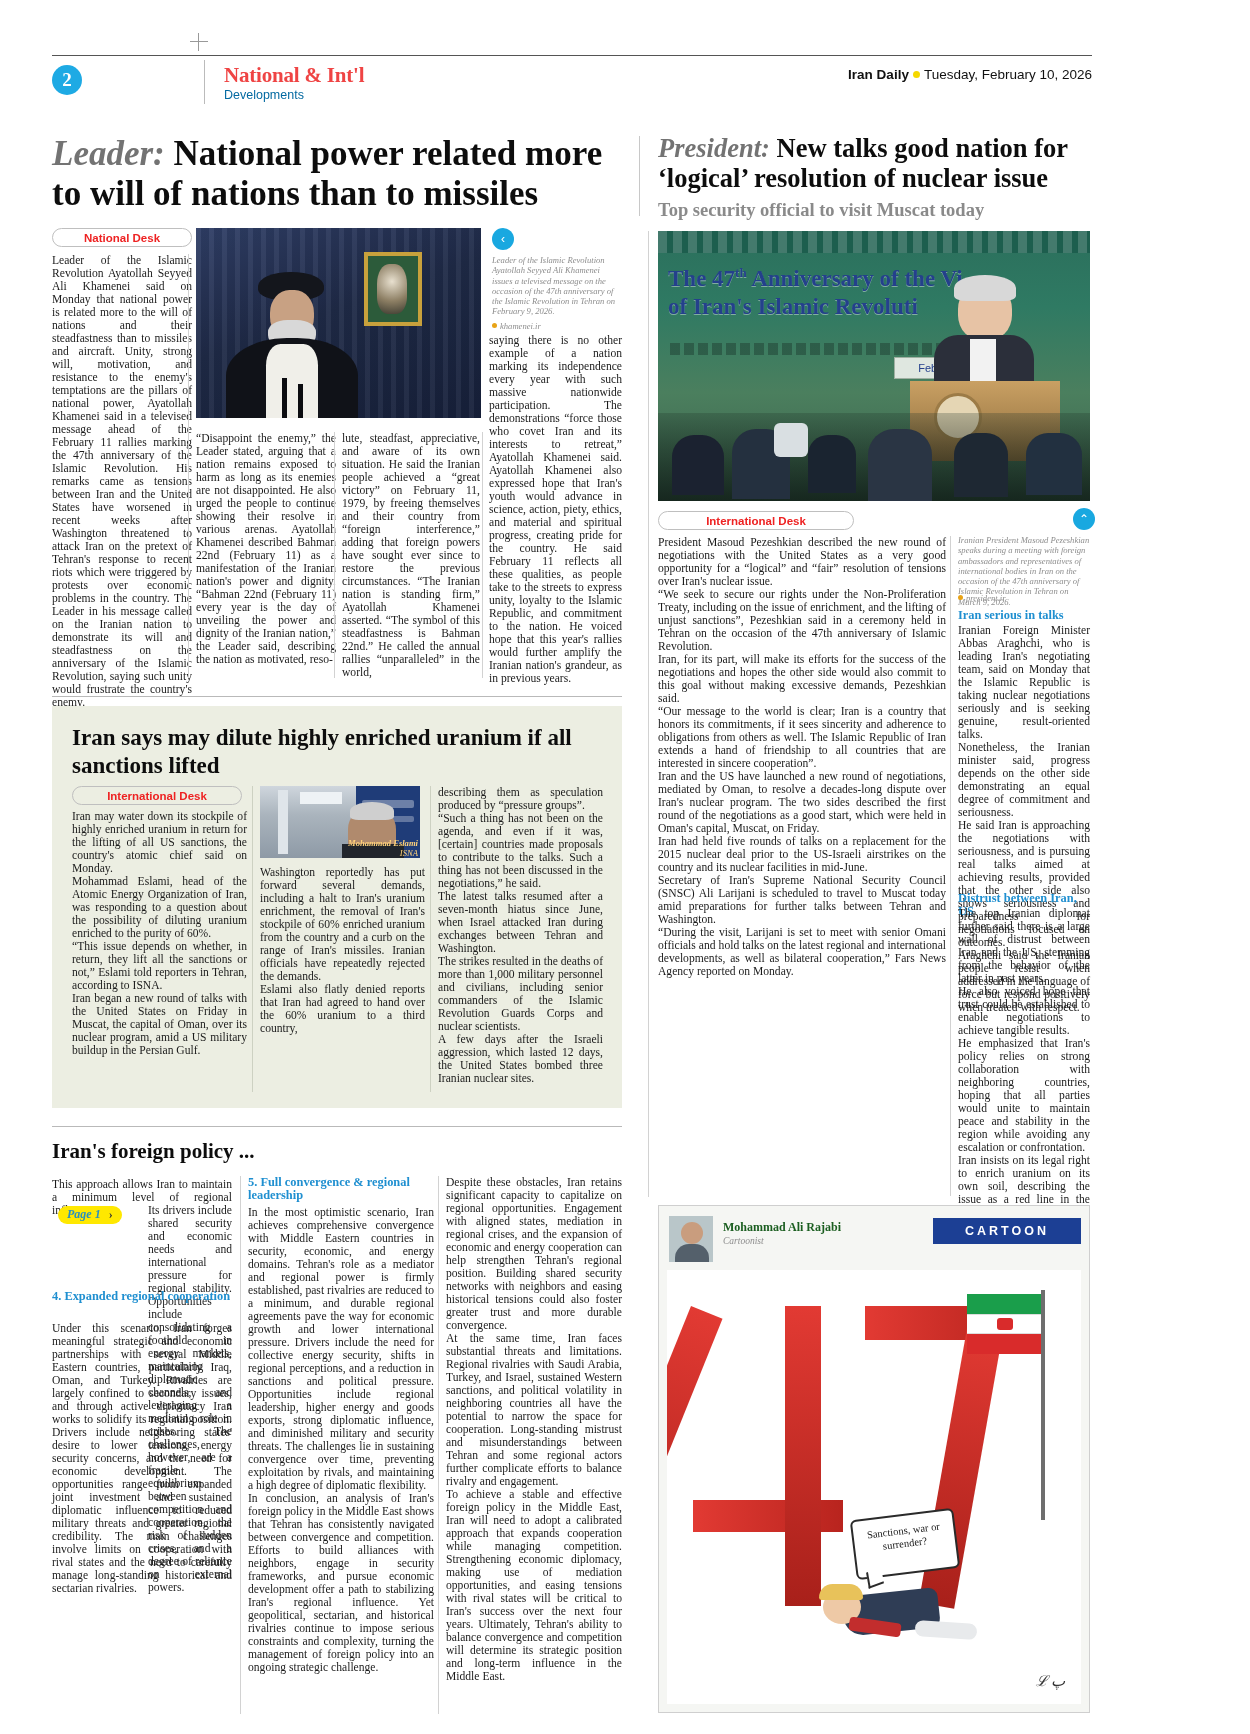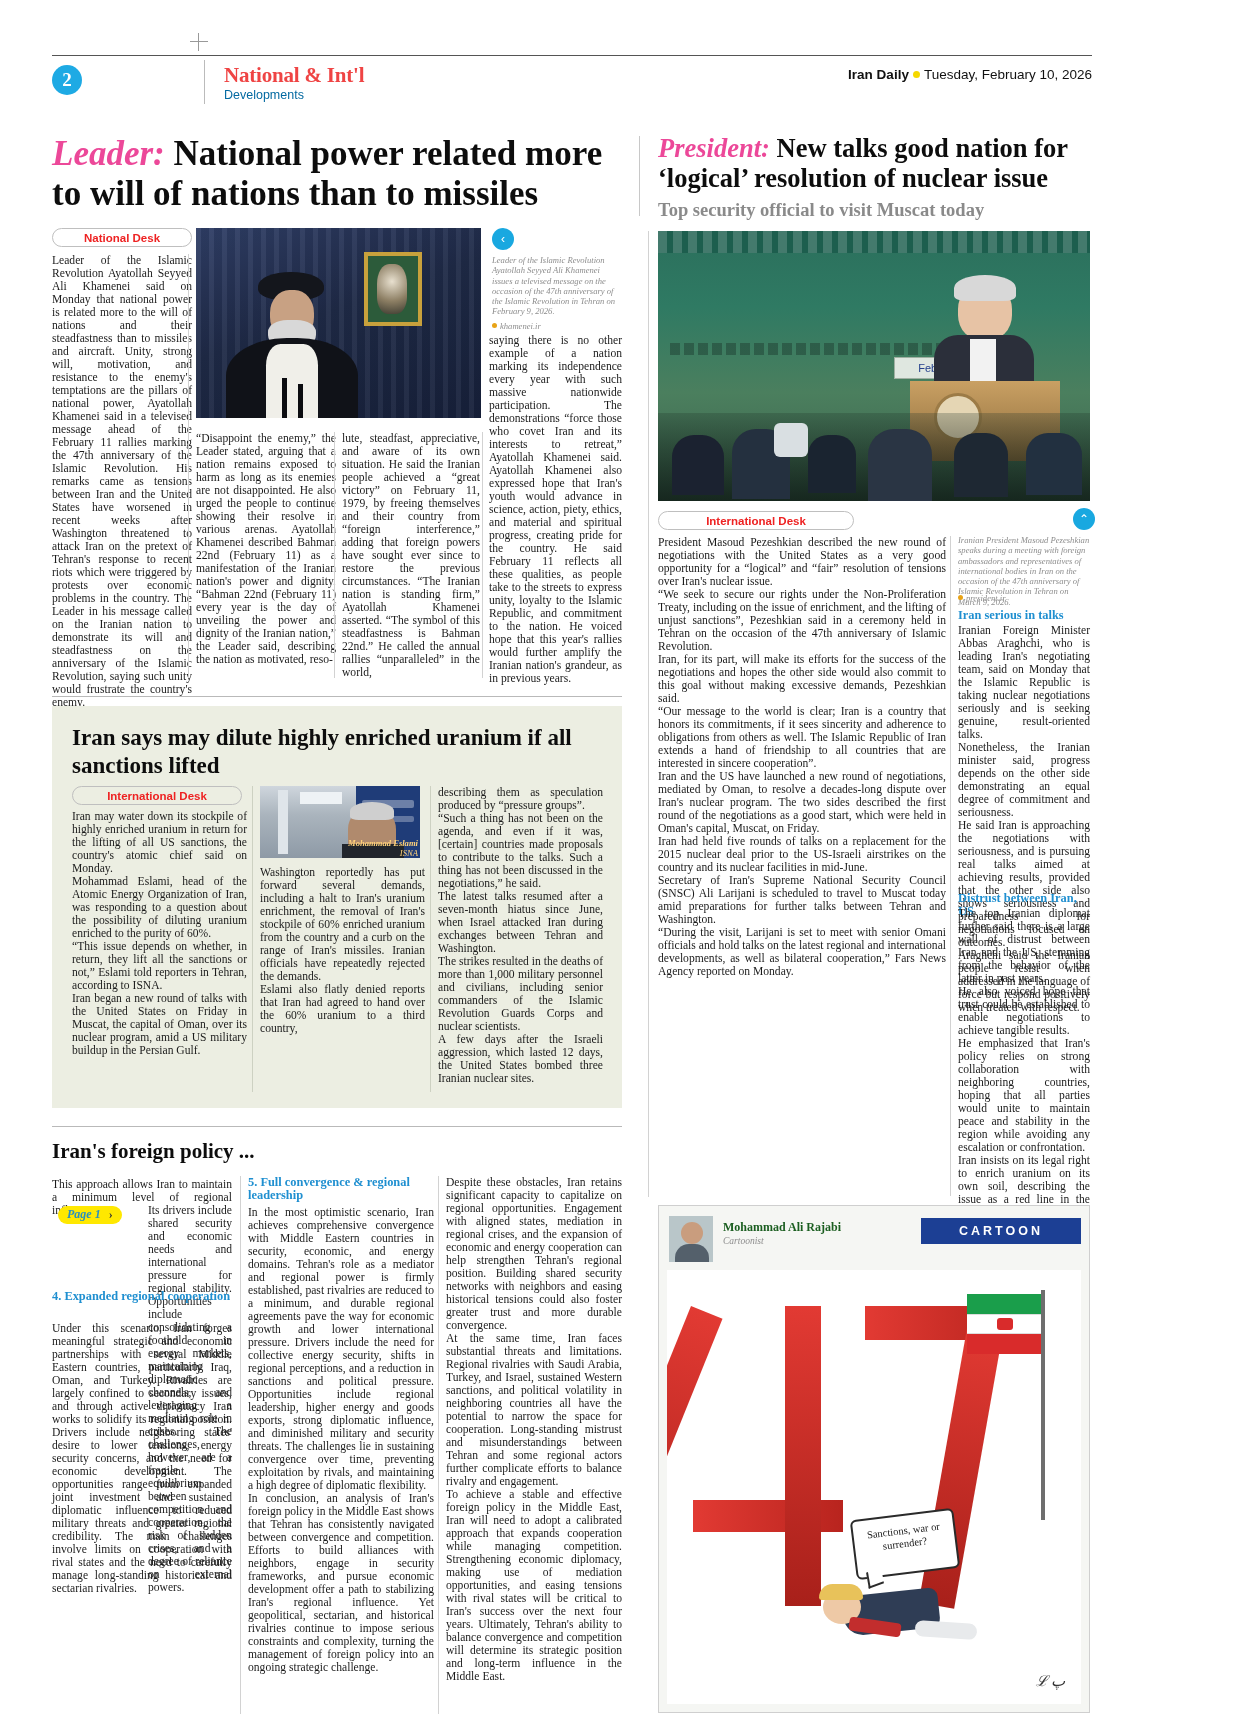--- a/index.html
+++ b/index.html
@@ -61,7 +61,7 @@
     font-family: "Liberation Serif", serif;
     font-weight: bold; color: #0d0d0d; line-height: 1.13;
   }
-  .hl .kicker { color: #ec4899; font-style: italic; font-weight: bold; }
+  .hl .kicker { color: #737373; font-style: italic; font-weight: bold; }
 
   .lead-hl { position: absolute; left: 52px; top: 134px; width: 575px; font-size: 35px; }
   .pres-hl { position: absolute; left: 658px; top: 134px; width: 432px; font-size: 26.5px; }

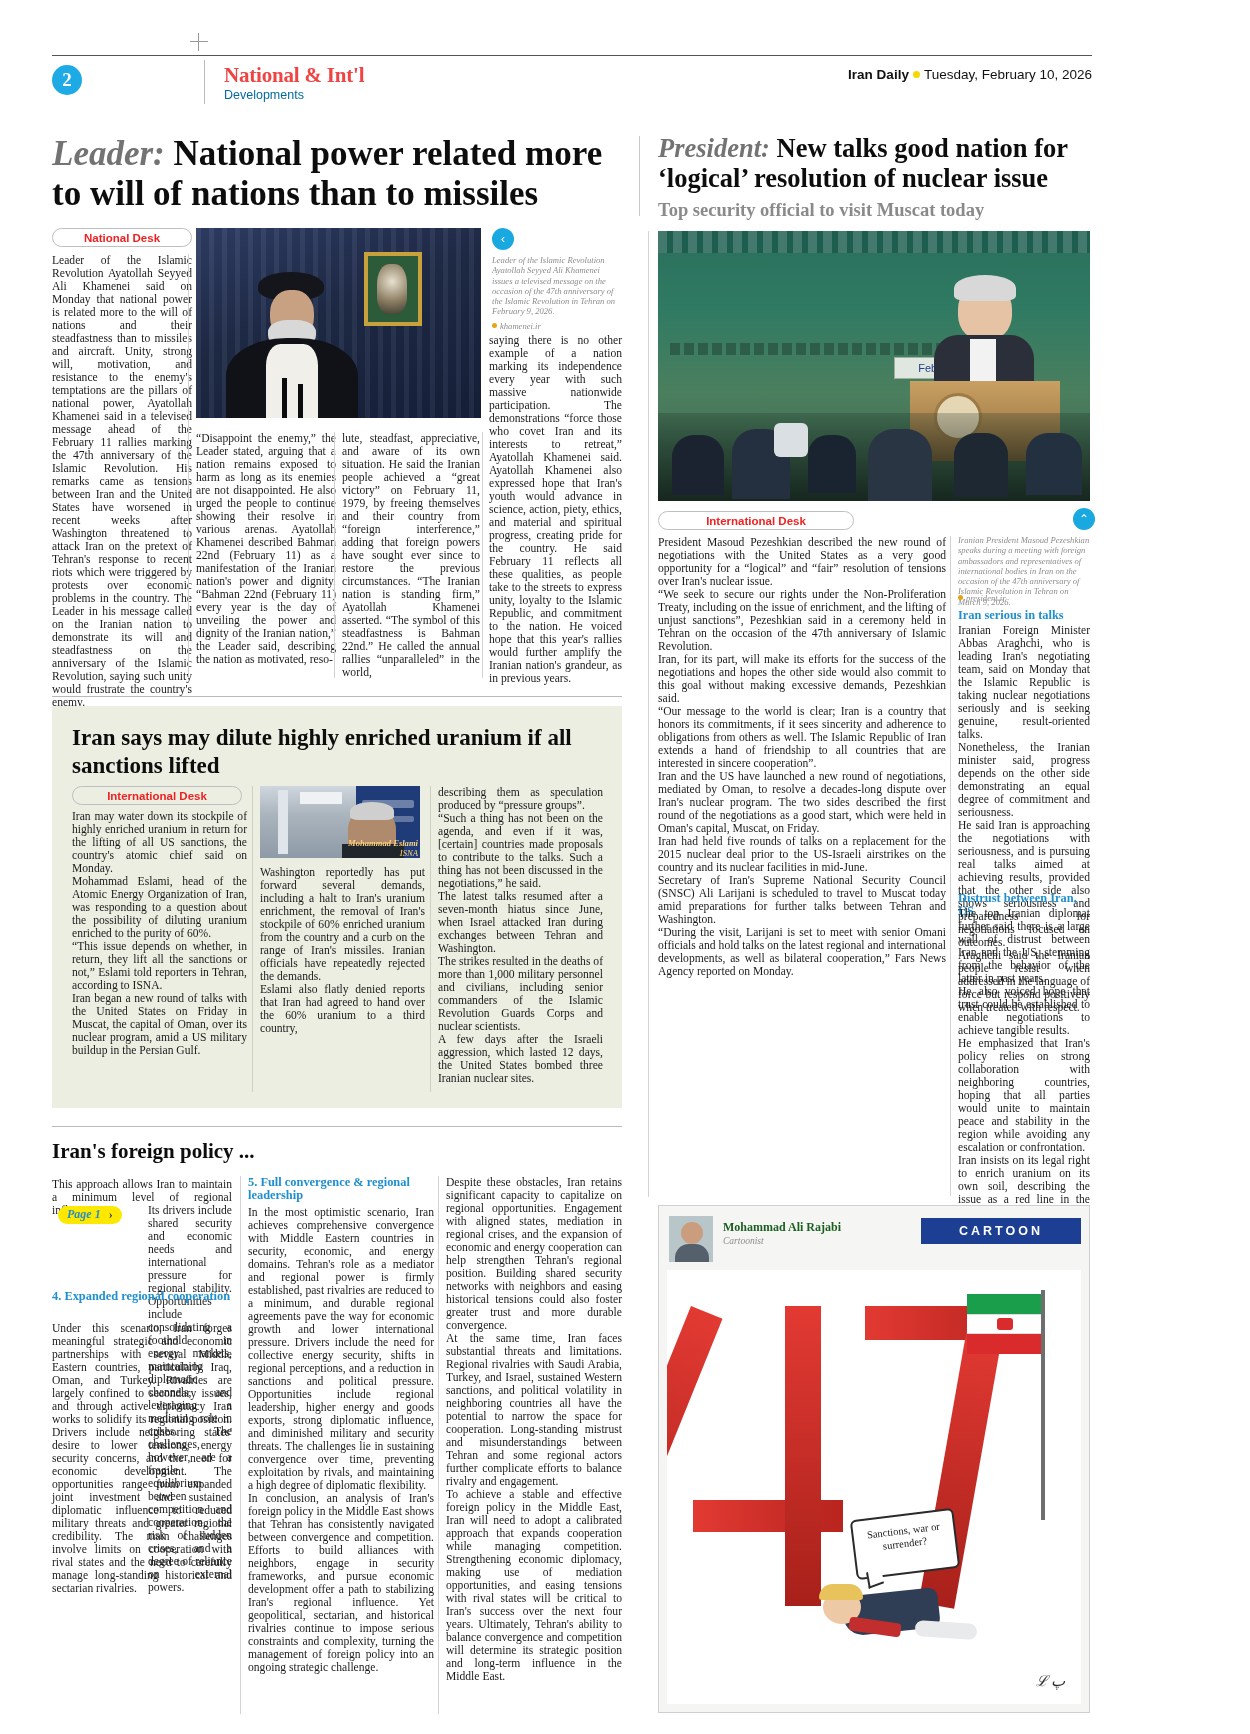--- a/index.html
+++ b/index.html
@@ -215,6 +215,10 @@
     <div style="position:absolute;left:0;top:0;width:100%;height:22px;background:#1d5e4e;"></div>
     <div style="position:absolute;left:0;top:0;width:100%;height:22px;background:repeating-linear-gradient(90deg,rgba(255,255,255,0.35) 0 9px,transparent 9px 15px);opacity:.5;"></div>
 
+    <div style="position:absolute;left:10px;top:28px;width:412px;height:92px;color:#2a3b86;font-family:'Liberation Serif',serif;font-weight:bold;font-size:23px;line-height:28px;text-shadow:0 1px 0 rgba(255,255,255,.4);">
+      <span style="color:#24408c;">The 47<span style="font-size:13px;vertical-align:super">th</span> Anniversary of the Vi</span><br>
+      <span style="color:#24408c;">of Iran's Islamic Revoluti</span>
+    </div>
 
     <div style="position:absolute;left:12px;top:112px;width:300px;height:12px;background:repeating-linear-gradient(90deg,#27503f 0 10px,transparent 10px 14px);opacity:.7;"></div>
 

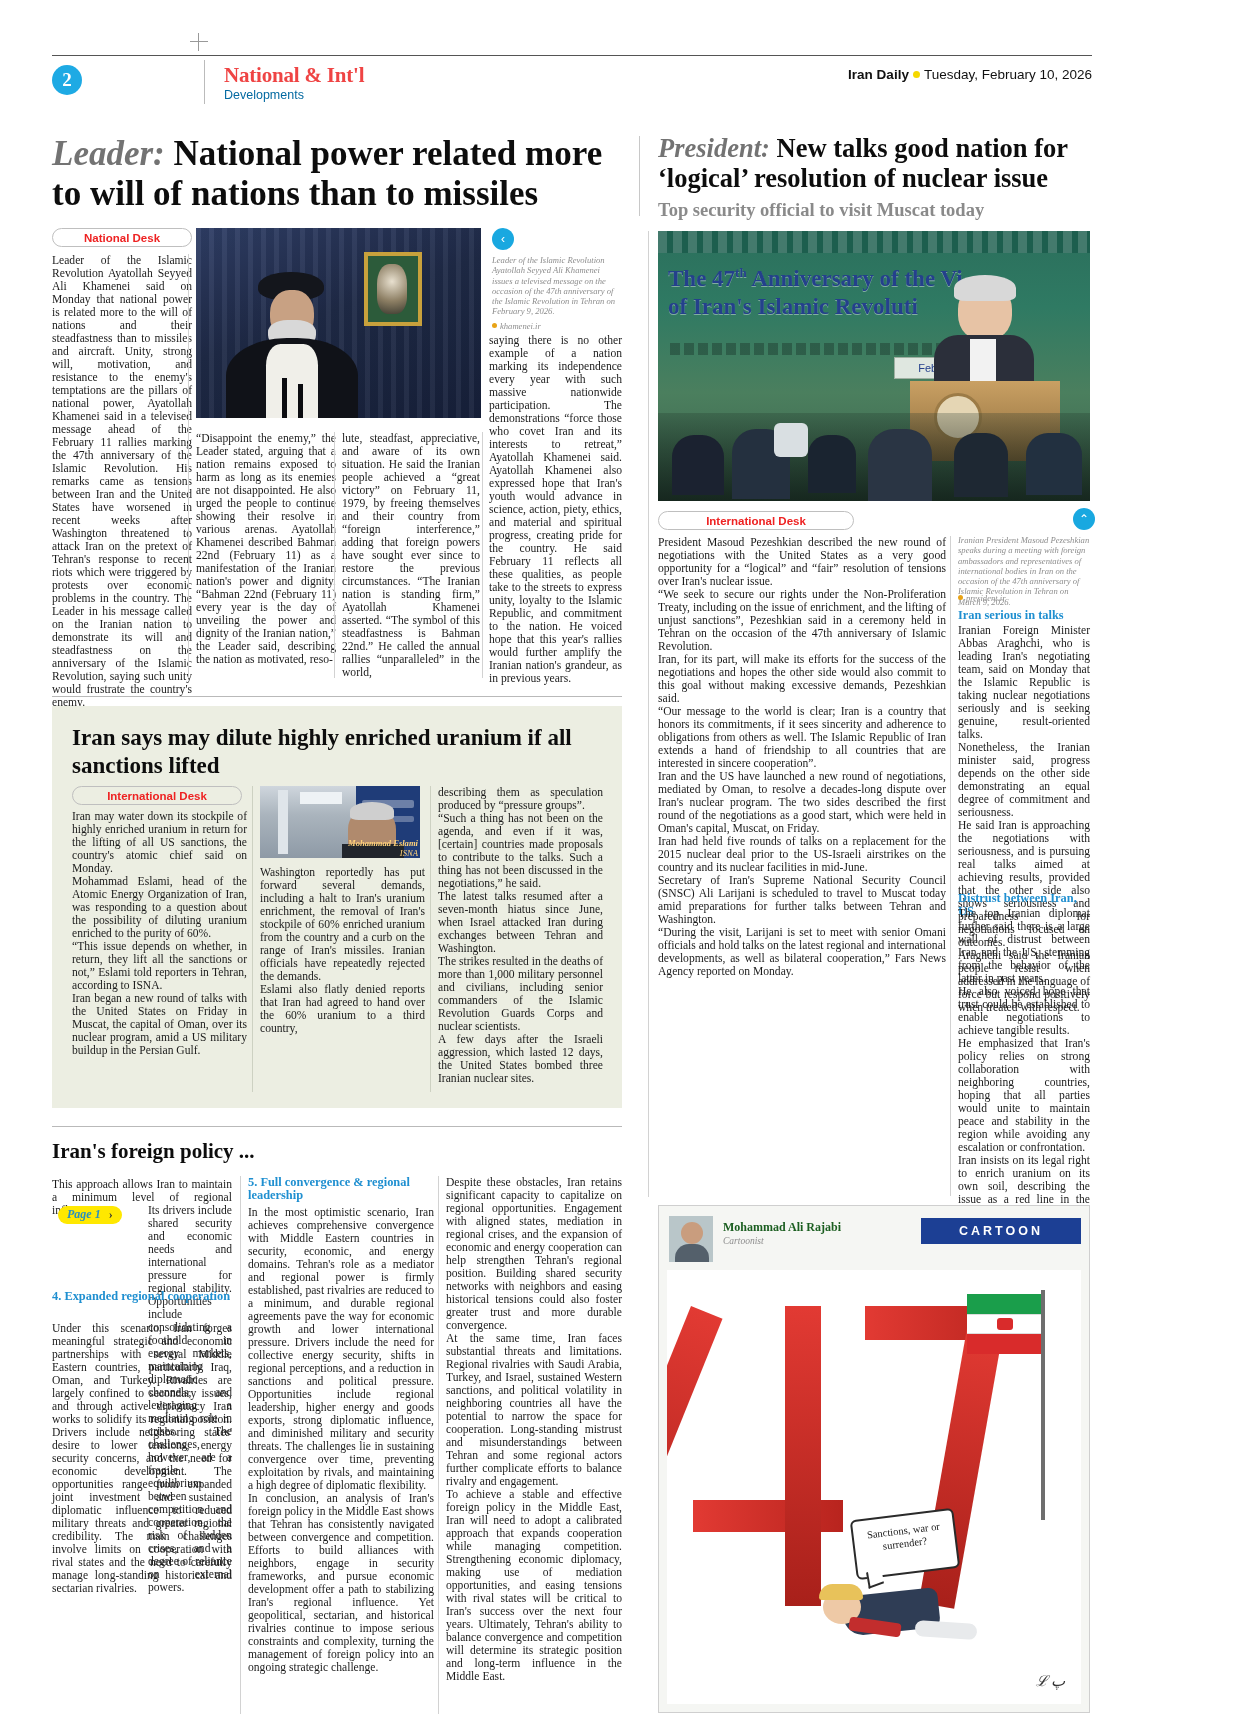--- a/index.html
+++ b/index.html
@@ -354,7 +354,7 @@
     </div>
     <div class="cart-name" style="position:absolute;left:64px;top:14px;">Mohammad Ali Rajabi</div>
     <div class="cart-role" style="position:absolute;left:64px;top:30px;">Cartoonist</div>
-    <div class="cartoon-label" style="right:8px;top:12px;width:160px;height:26px;line-height:26px;">CARTOON</div>
+    <div class="cartoon-label" style="right:8px;top:12px;width:148px;height:26px;line-height:26px;">CARTOON</div>
 
     <div style="position:absolute;left:8px;top:64px;right:8px;bottom:8px;background:#ffffff;overflow:hidden;">
 

